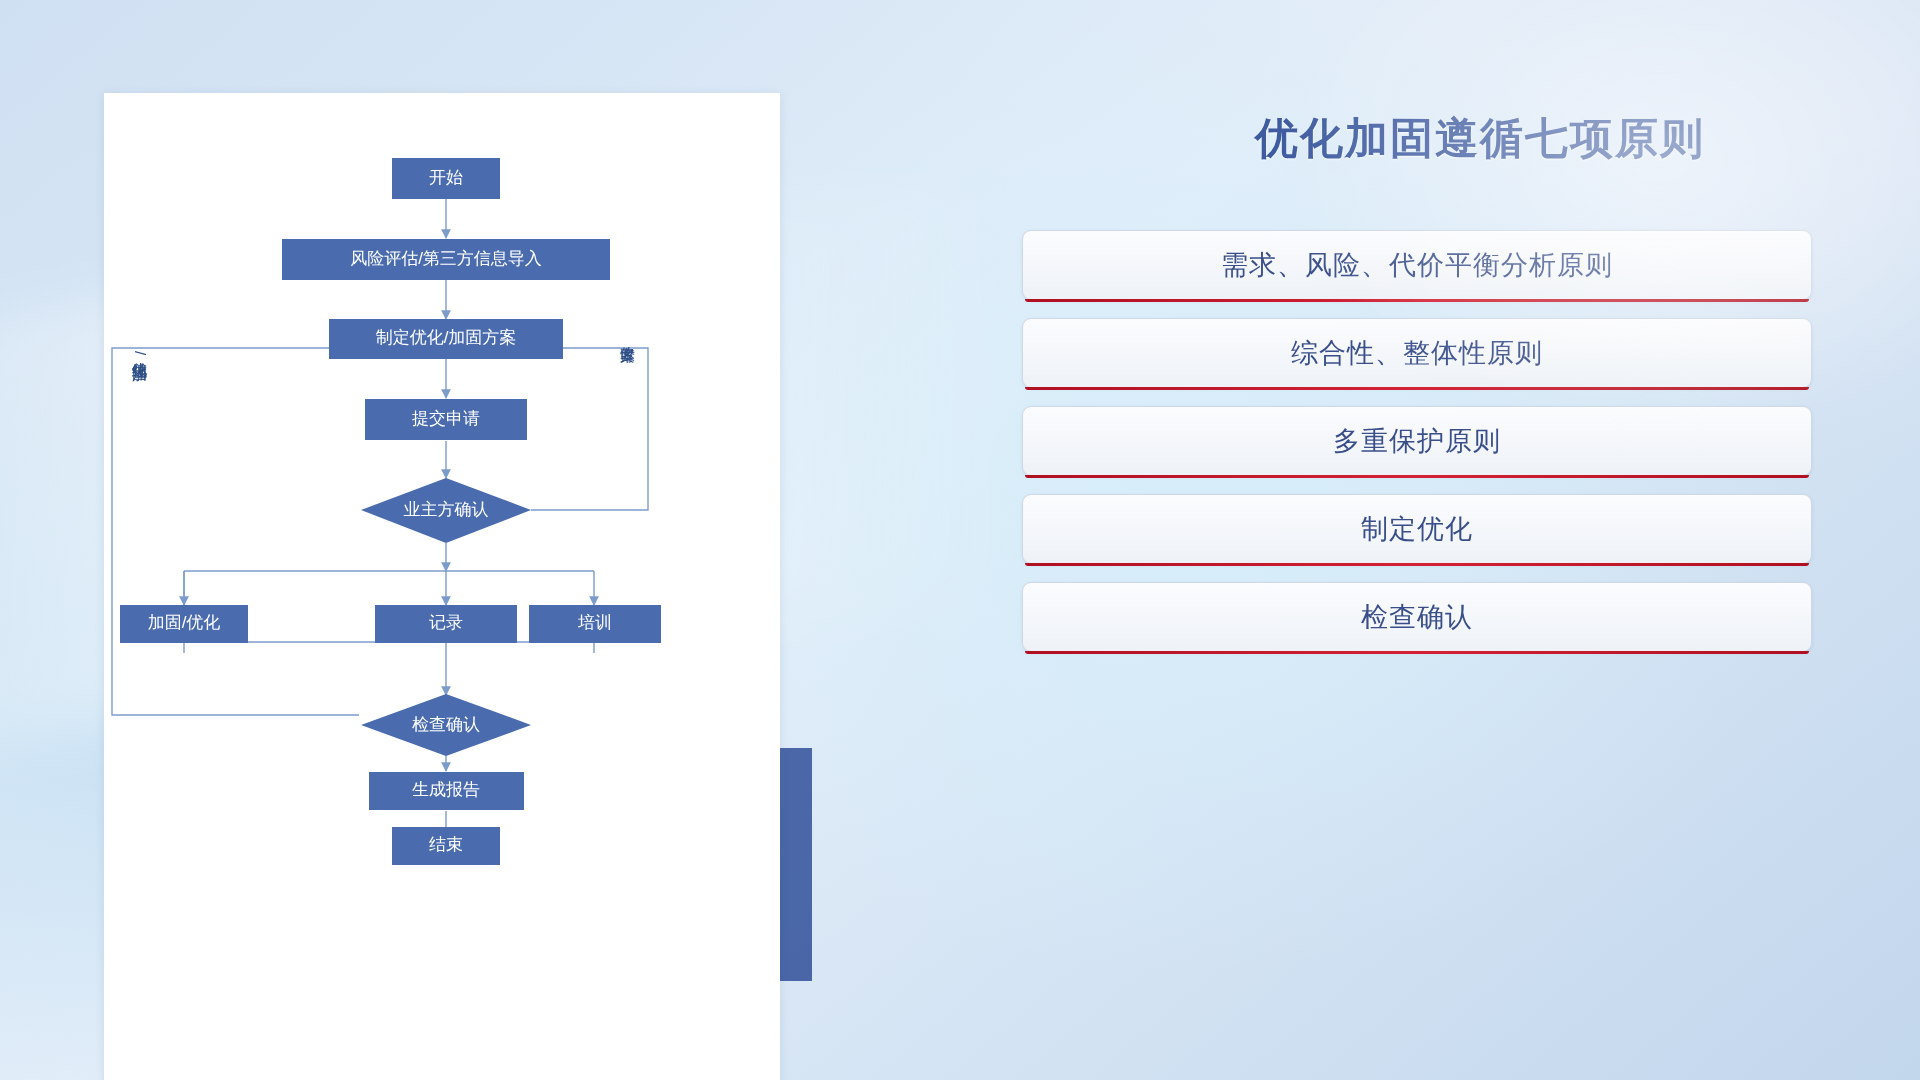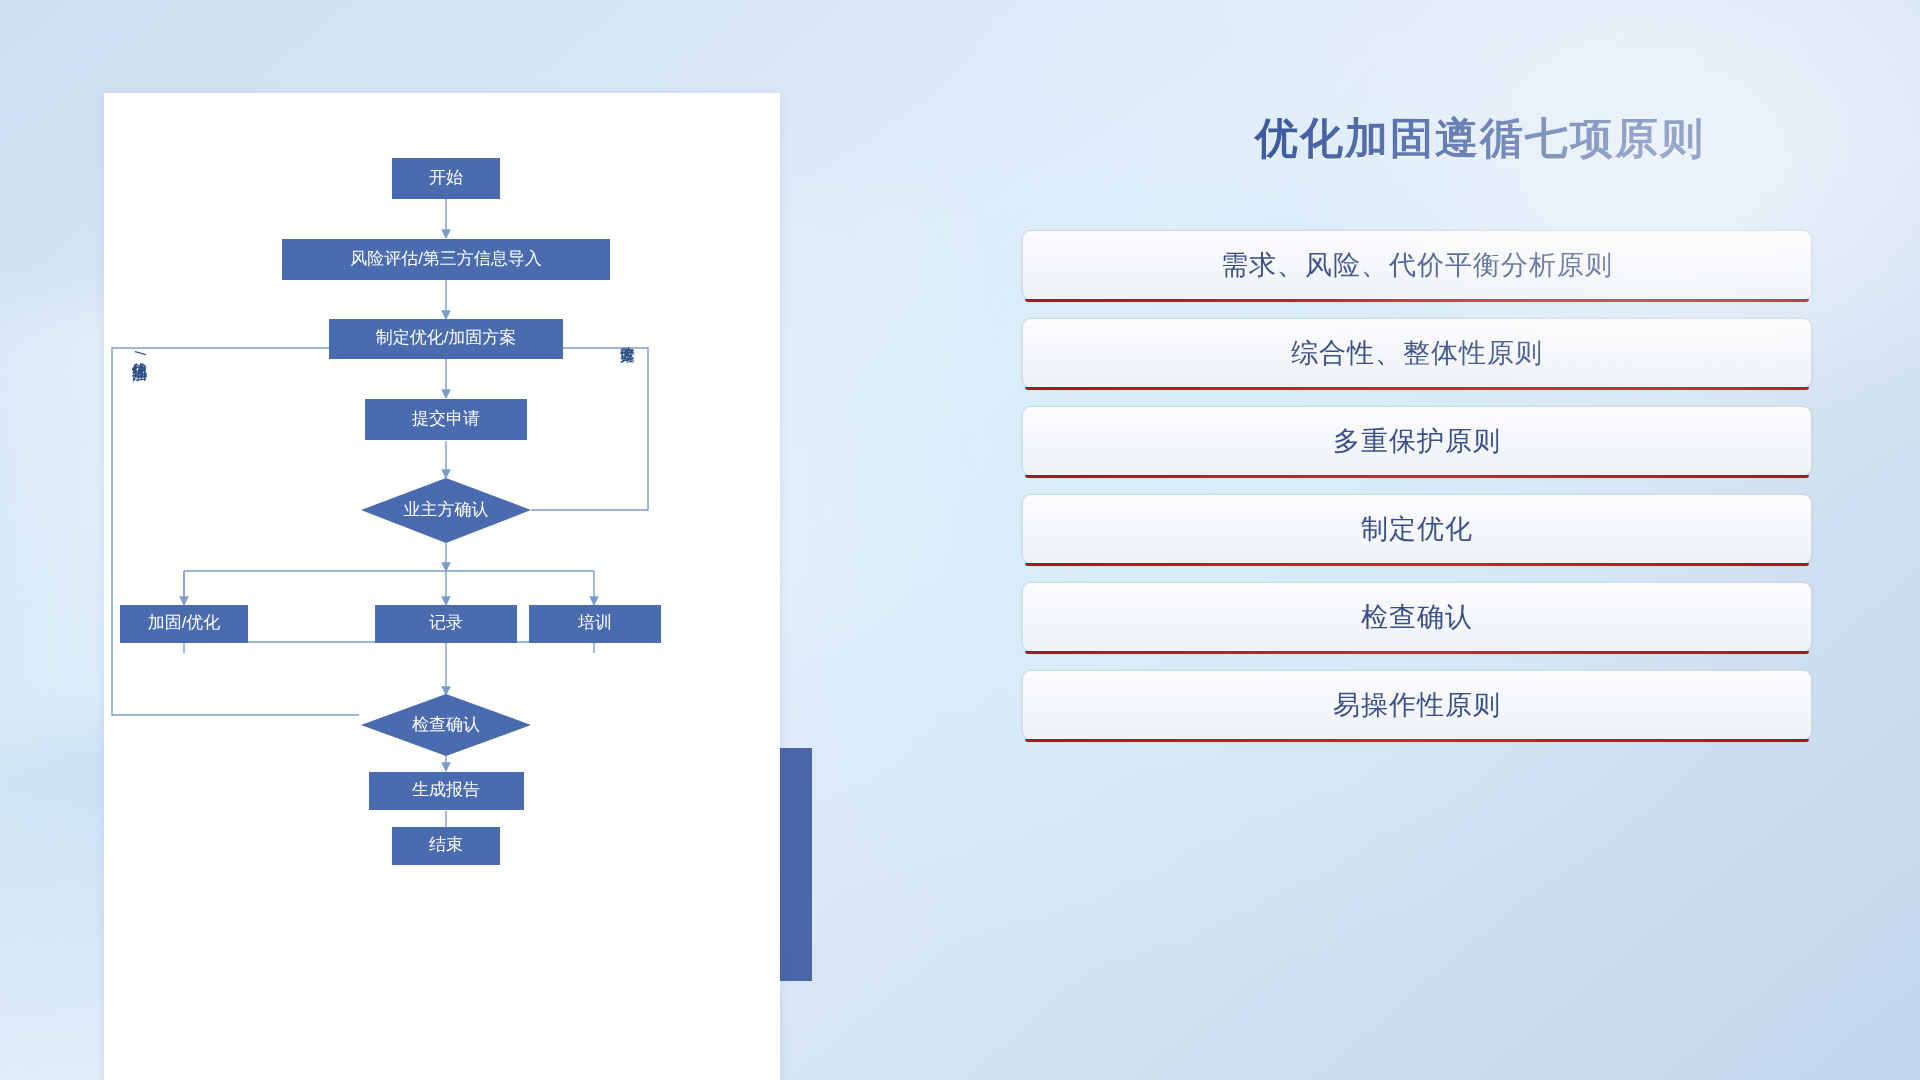--- a/index.html
+++ b/index.html
@@ -259,9 +259,6 @@
     <div class="principle">
       <span class="ptext">检查确认</span>
     </div>
-    <div class="principle">
-      <span class="ptext">易操作性原则</span>
-    </div>
   </div>
 
 </div>

